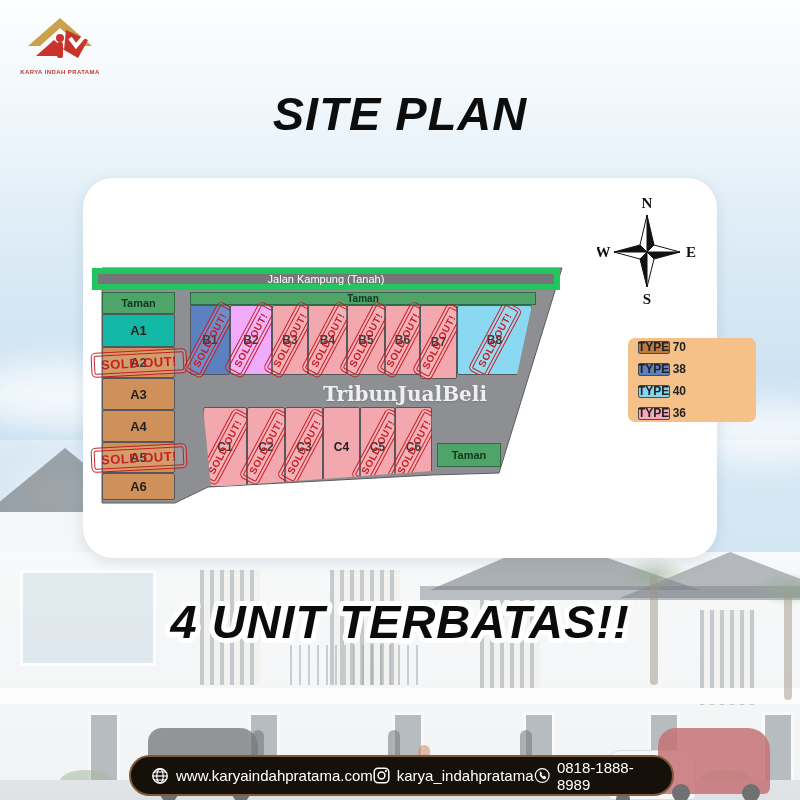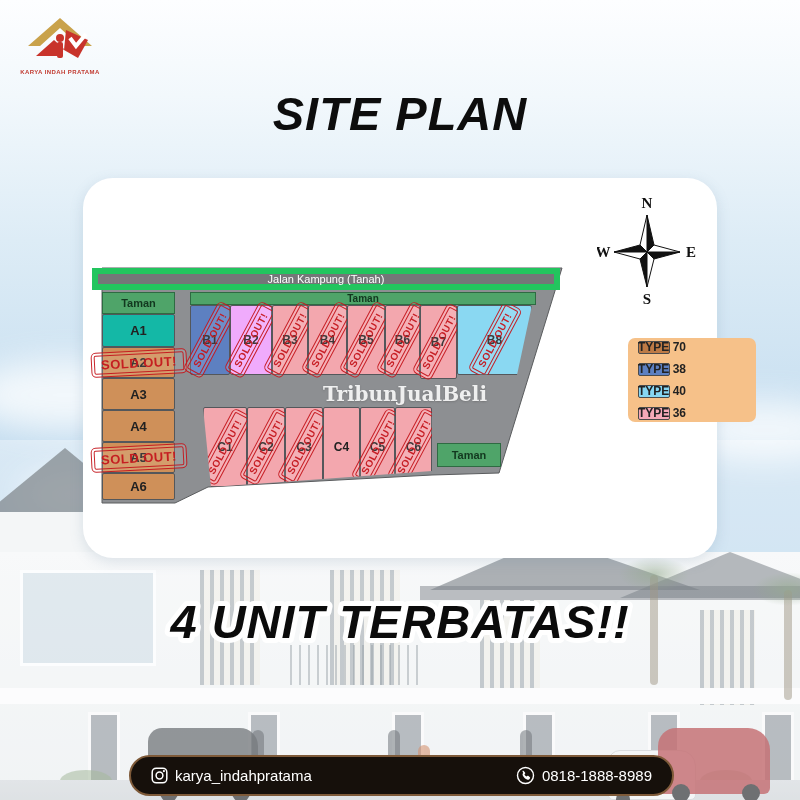--- a/index.html
+++ b/index.html
@@ -318,6 +318,16 @@
 
   <div class="footer">
     <div class="f-item">
+      <svg width="18" height="18" viewBox="0 0 18 18">
+        <circle cx="9" cy="9" r="7.2" fill="none" stroke="#fff" stroke-width="1.4"></circle>
+        <ellipse cx="9" cy="9" rx="3.2" ry="7.2" fill="none" stroke="#fff" stroke-width="1.2"></ellipse>
+        <line x1="1.8" y1="9" x2="16.2" y2="9" stroke="#fff" stroke-width="1.2"></line>
+        <line x1="3" y1="5" x2="15" y2="5" stroke="#fff" stroke-width="1.1"></line>
+        <line x1="3" y1="13" x2="15" y2="13" stroke="#fff" stroke-width="1.1"></line>
+      </svg>
+      <span>www.karyaindahpratama.com</span>
+    </div>
+    <div class="f-item">
       <svg width="17" height="17" viewBox="0 0 17 17">
         <rect x="1.2" y="1.2" width="14.6" height="14.6" rx="4" fill="none" stroke="#fff" stroke-width="1.5"></rect>
         <circle cx="8.5" cy="8.5" r="3.4" fill="none" stroke="#fff" stroke-width="1.5"></circle>

